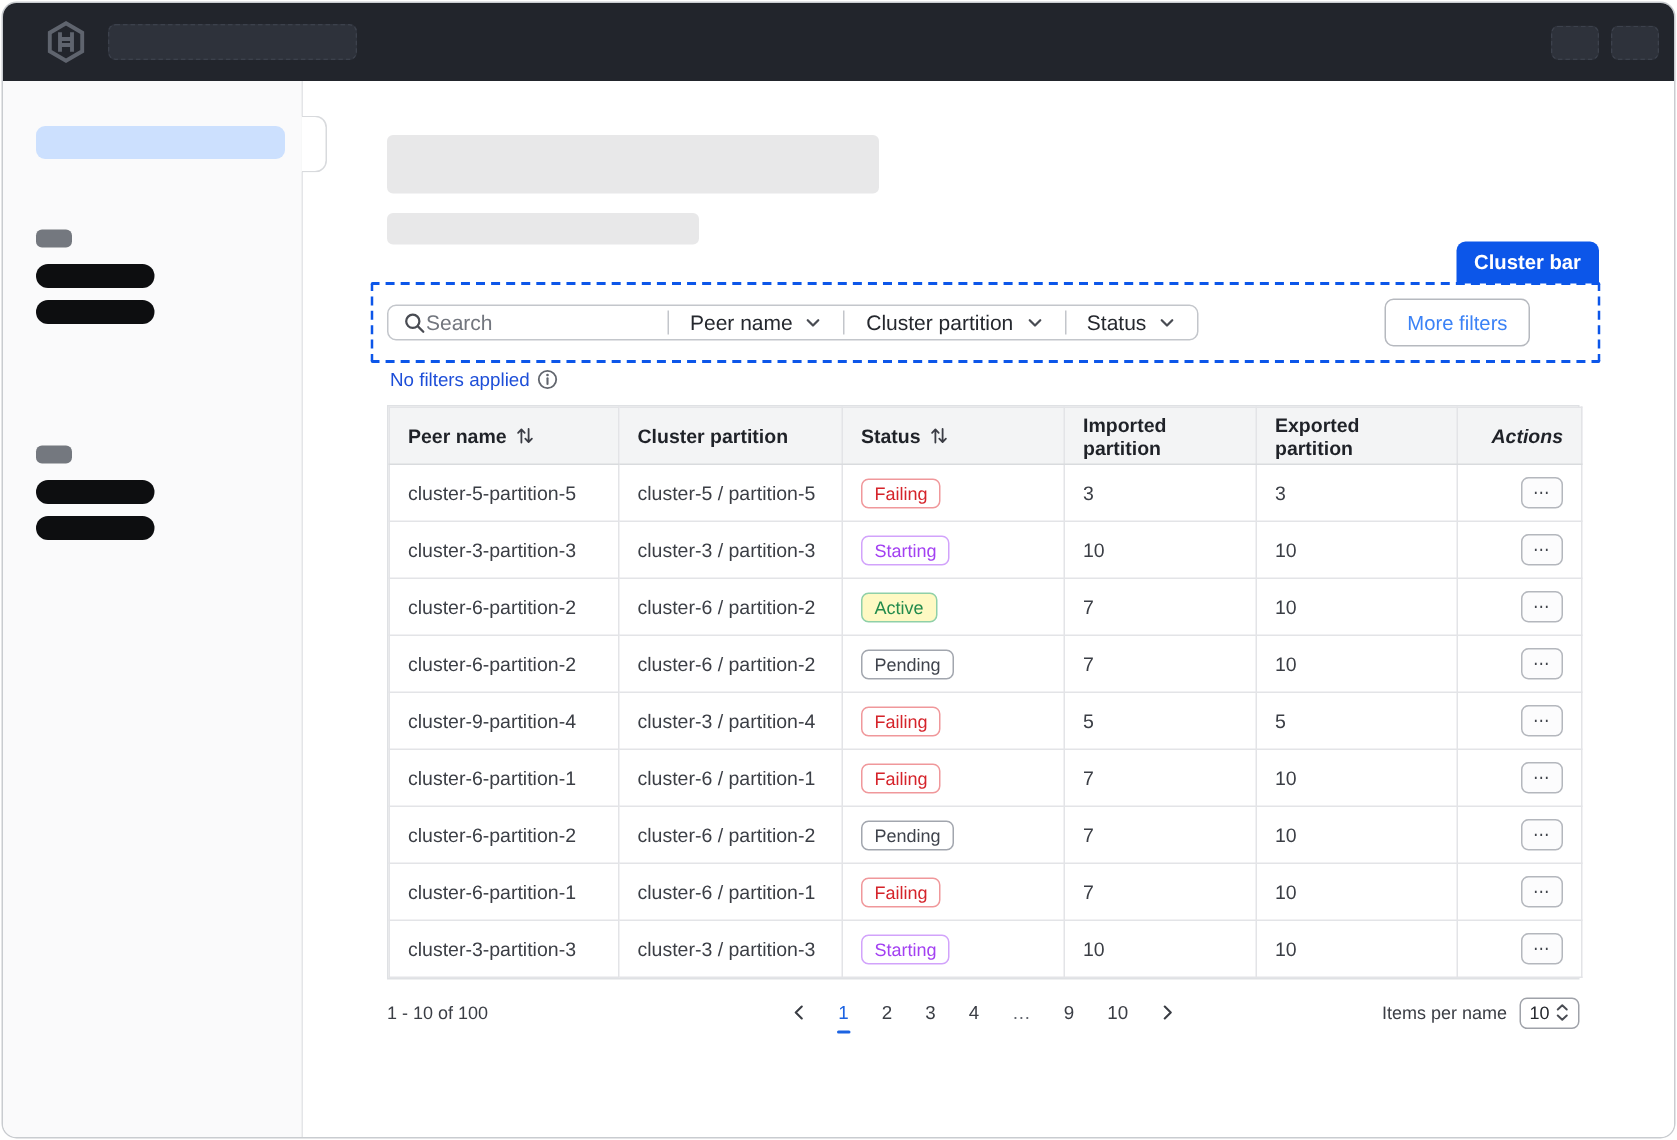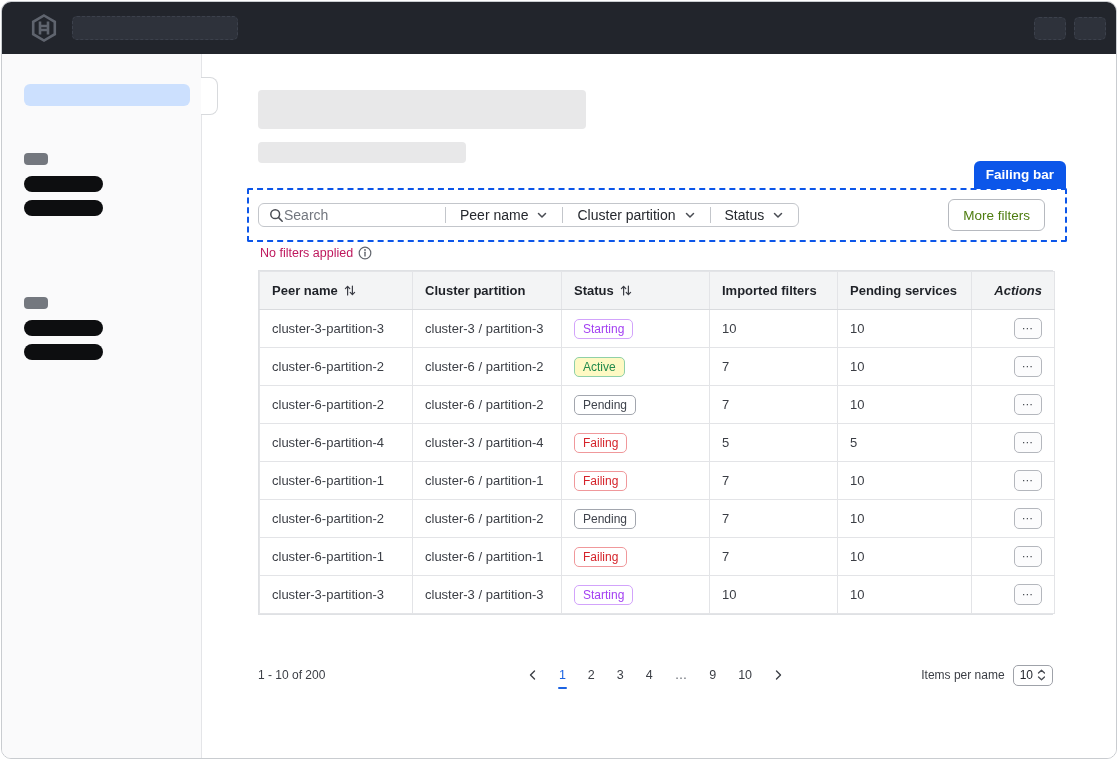--- a/index.html
+++ b/index.html
@@ -120,7 +120,7 @@
     <div class="title-skel-1"></div>
     <div class="title-skel-2"></div>
 
-    <div class="anno-tag">Failing bar</div>
+    <div class="anno-tag">Cluster bar</div>
     <div class="filter-box">
       <div class="filter-inner">
         <div class="filter-group">

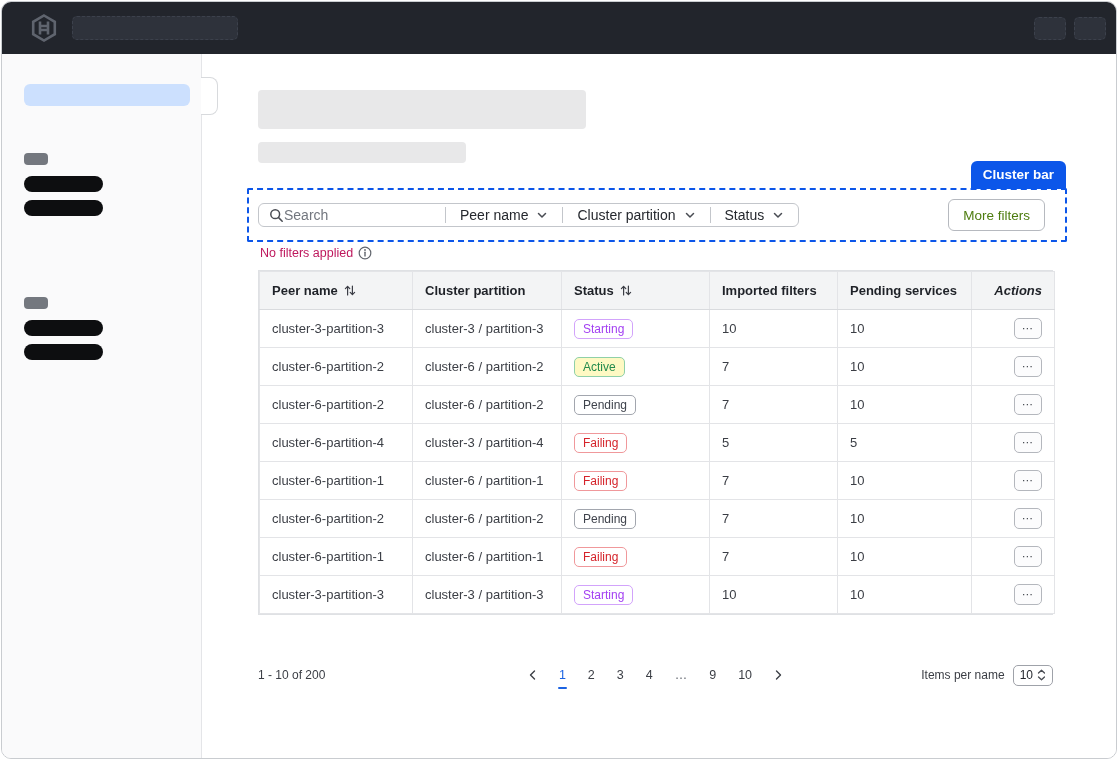--- a/index.html
+++ b/index.html
@@ -49,8 +49,8 @@
   .fg-search input::placeholder { color:#72767e; }
   .fg-seg { display:flex; align-items:center; gap:8px; padding:0 14px; border-left:1px solid #c3c6cb;
             font-size:14px; color:#25282e; cursor:pointer; white-space:nowrap; }
-  .more-filters { margin-left:auto; margin-right:11px; height:32px; padding:0 14px; background:#ffffff;
-                  border:1px solid #b6b9bf; border-radius:6px; font-size:13.5px; color:#4d7c0f;
+  .more-filters { margin-left:auto; margin-right:36px; height:32px; padding:0 14px; background:#ffffff;
+                  border:1px solid #b6b9bf; border-radius:6px; font-size:13.5px; color:#3b82f6;
                   font-family:"Liberation Sans",sans-serif; cursor:pointer; }
   .no-filters { position:absolute; left:57px; top:192px; display:flex; align-items:flex-start; gap:5px;
                 font-size:12.5px; color:#be185d; }

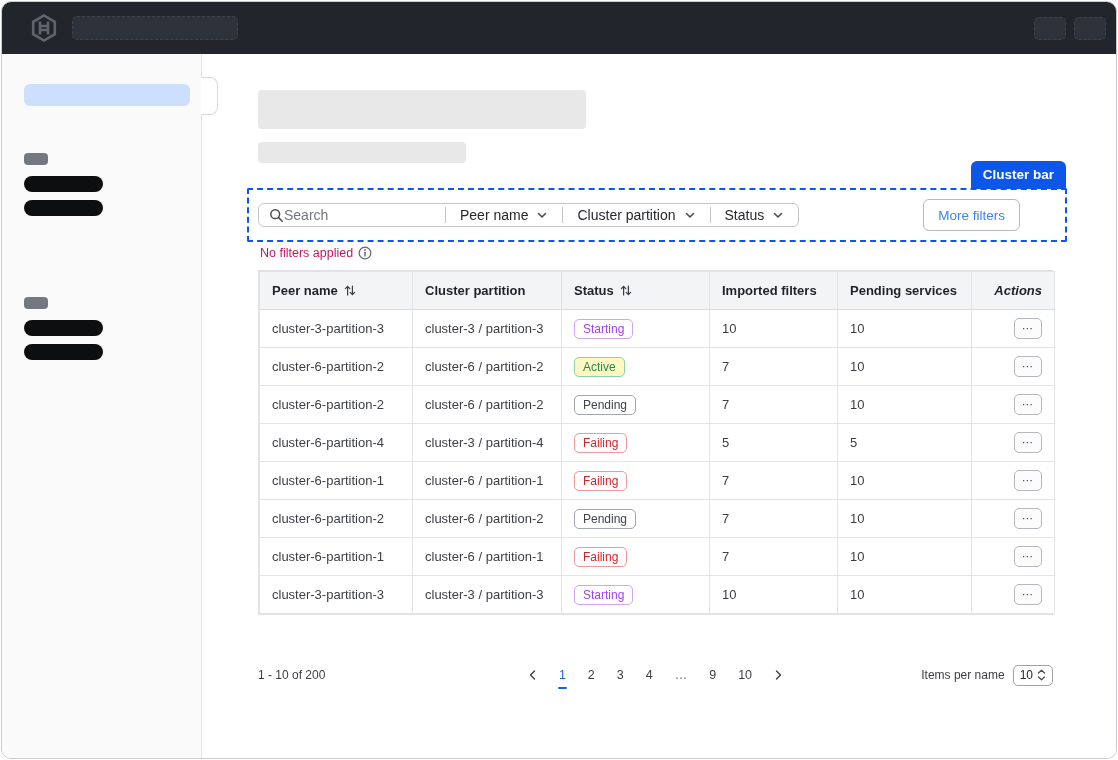--- a/index.html
+++ b/index.html
@@ -53,7 +53,7 @@
                   border:1px solid #b6b9bf; border-radius:6px; font-size:13.5px; color:#3b82f6;
                   font-family:"Liberation Sans",sans-serif; cursor:pointer; }
   .no-filters { position:absolute; left:57px; top:192px; display:flex; align-items:flex-start; gap:5px;
-                font-size:12.5px; color:#be185d; }
+                font-size:12.5px; color:#1d4ed8; }
 
   
   .table-wrap { position:absolute; left:55px; top:216px; width:795px; border:1px solid #dfe1e4; }

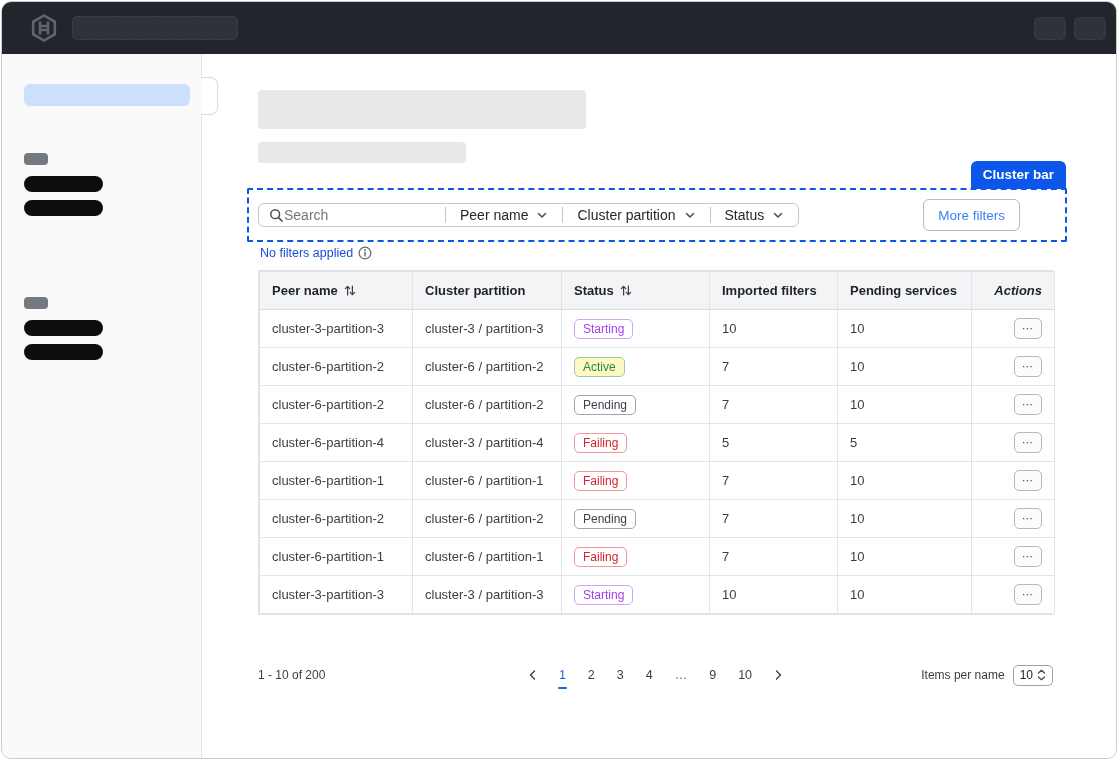--- a/index.html
+++ b/index.html
@@ -192,7 +192,7 @@
               </th>
               <th class="col-imported">
                 <span class="th-inner">
-                  <span>Imported filters</span>
+                  <span>Imported partition</span>
                 </span>
               </th>
               <th class="col-exported">

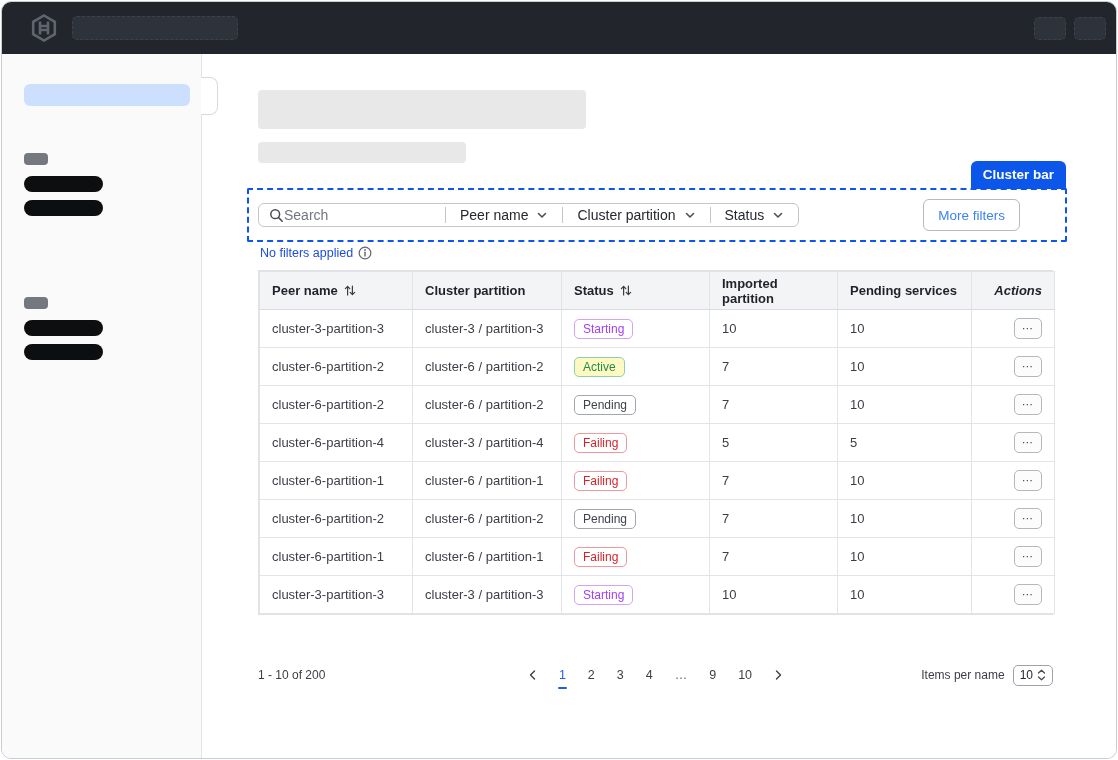--- a/index.html
+++ b/index.html
@@ -197,7 +197,7 @@
               </th>
               <th class="col-exported">
                 <span class="th-inner">
-                  <span>Pending services</span>
+                  <span>Exported partition</span>
                 </span>
               </th>
               <th class="col-actions">

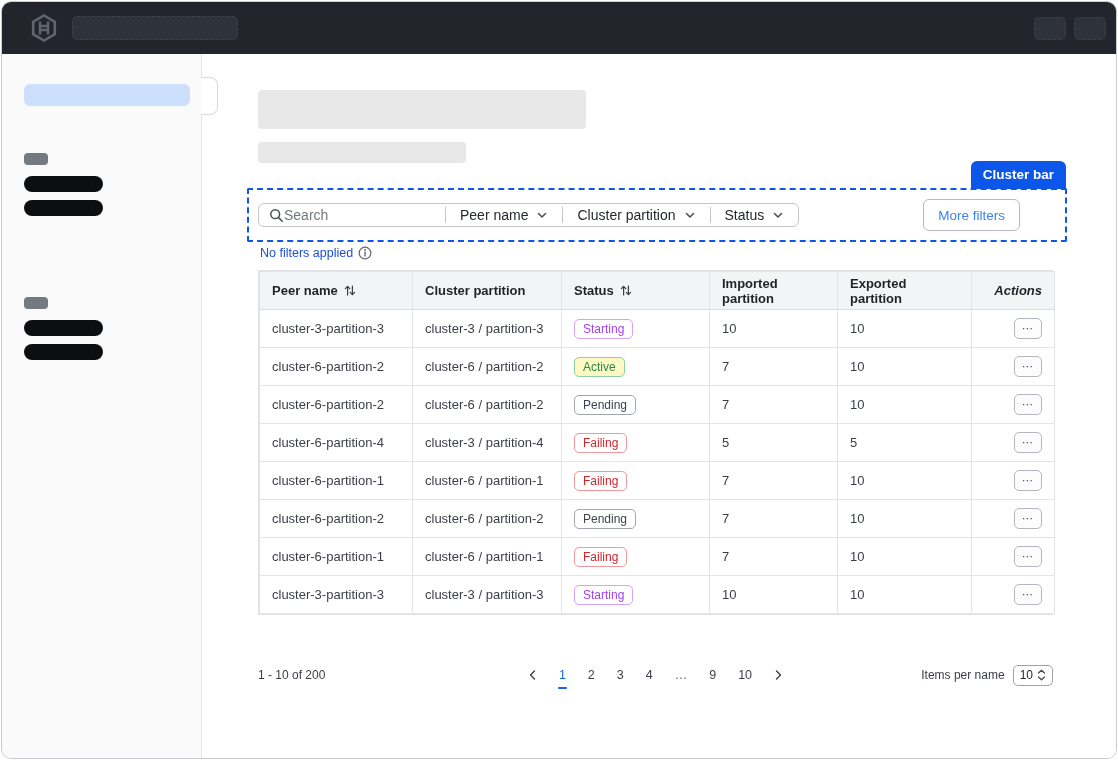--- a/index.html
+++ b/index.html
@@ -208,6 +208,14 @@
             </tr>
         </thead>
         <tbody id="table-body">
+            <tr>
+              <td class="col-peer">cluster-5-partition-5</td>
+              <td class="col-partition">cluster-5 / partition-5</td>
+              <td class="col-status"><span class="badge" style="color:#d5232a;border-color:#f0989b;background:#ffffff">Failing</span></td>
+              <td class="col-imported">3</td>
+              <td class="col-exported">3</td>
+              <td class="col-actions cell-actions"><button class="dots-btn">⋯</button></td>
+            </tr>
             <tr>
               <td class="col-peer">cluster-3-partition-3</td>
               <td class="col-partition">cluster-3 / partition-3</td>

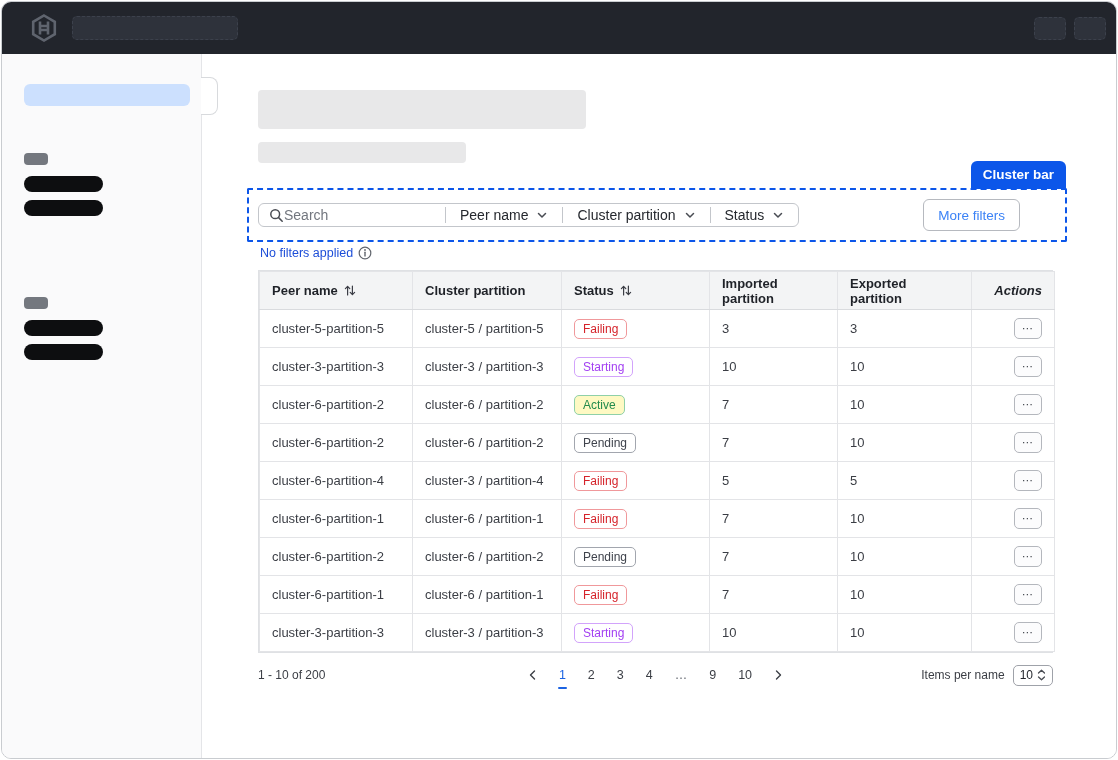--- a/index.html
+++ b/index.html
@@ -241,7 +241,7 @@
               <td class="col-actions cell-actions"><button class="dots-btn">⋯</button></td>
             </tr>
             <tr>
-              <td class="col-peer">cluster-6-partition-4</td>
+              <td class="col-peer">cluster-9-partition-4</td>
               <td class="col-partition">cluster-3 / partition-4</td>
               <td class="col-status"><span class="badge" style="color:#d5232a;border-color:#f0989b;background:#ffffff">Failing</span></td>
               <td class="col-imported">5</td>

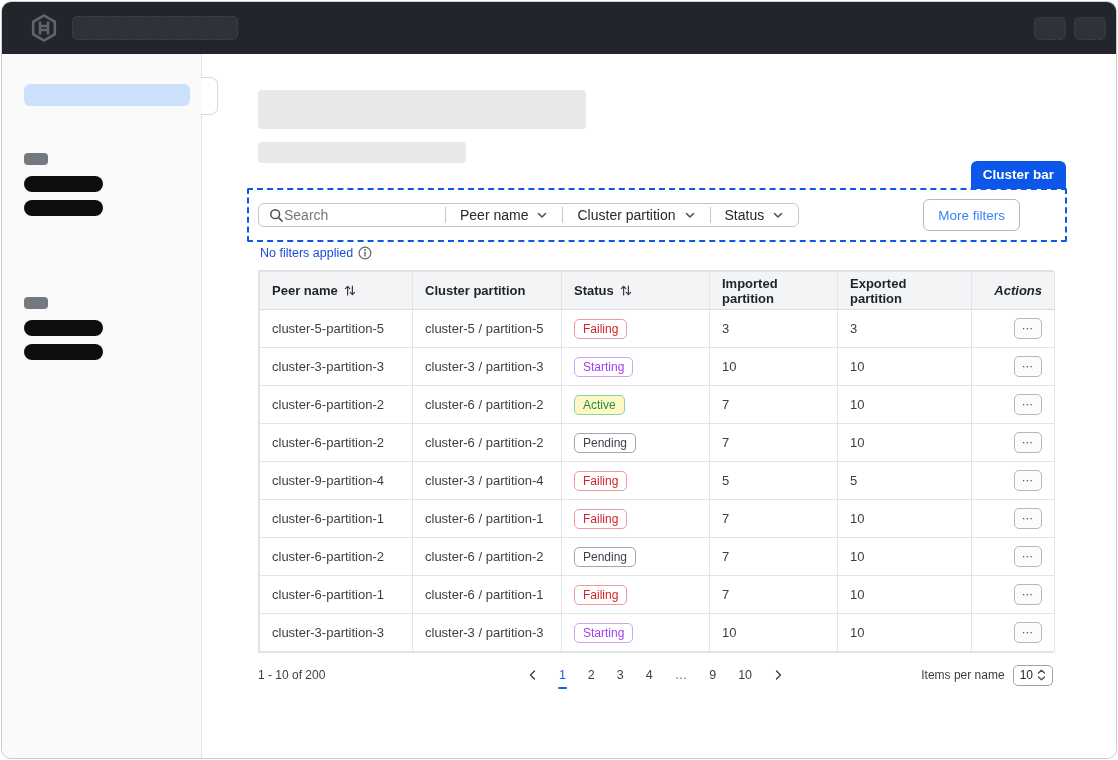--- a/index.html
+++ b/index.html
@@ -285,7 +285,7 @@
     </div>
 
     <div class="pagination">
-      <div class="pg-range">1 - 10 of 200</div>
+      <div class="pg-range">1 - 10 of 100</div>
       <div class="pg-center">
         <button class="pg-chevron">
           <svg width="12" height="12" viewBox="0 0 12 12">

